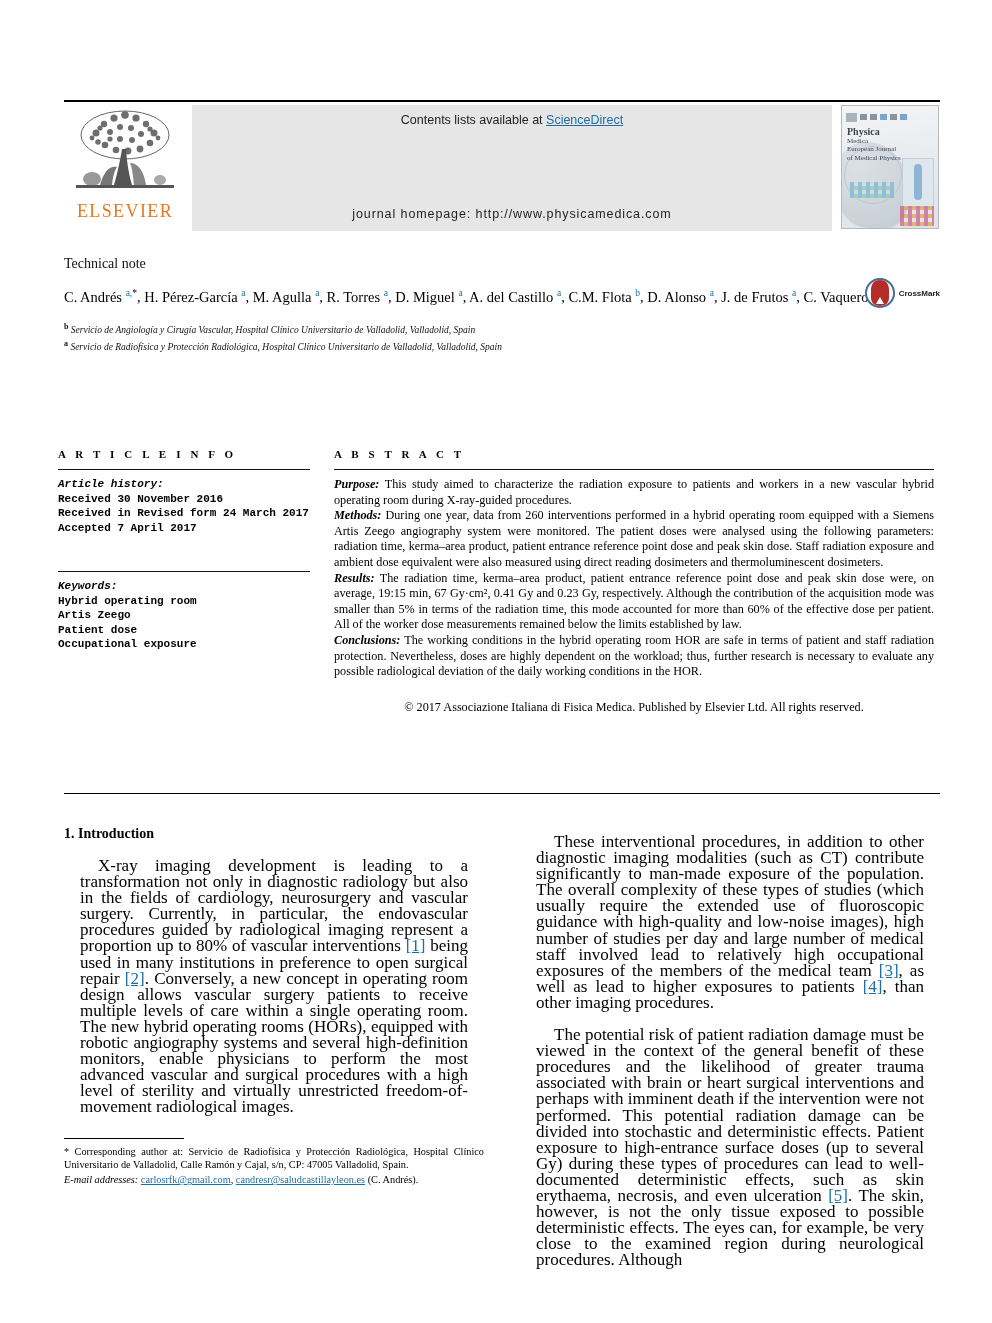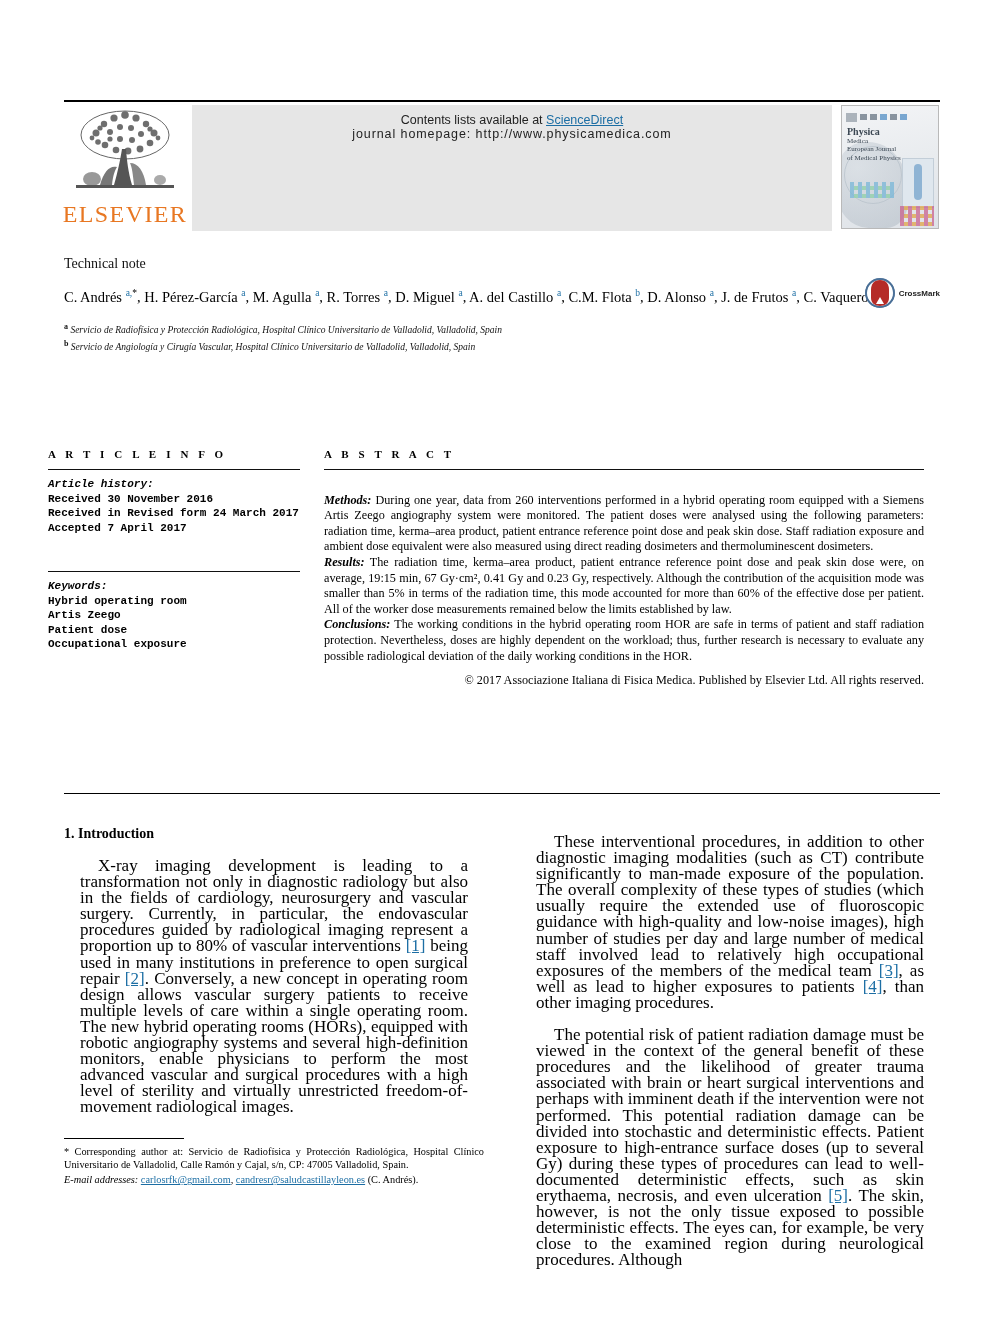--- a/index.html
+++ b/index.html
@@ -33,7 +33,7 @@
   }
   .mast-center {
     flex:1; background:#e6e6e6; position:relative;
-    display:flex; flex-direction:column; align-items:center; 
+    display:flex; flex-direction:column; align-items:center; justify-content:space-between;
     padding:8px 0 10px 0; margin:0 8px 0 6px;
   }
   .contents-line { font-family:"Liberation Sans", sans-serif; font-size:12.5px; color:#222; }

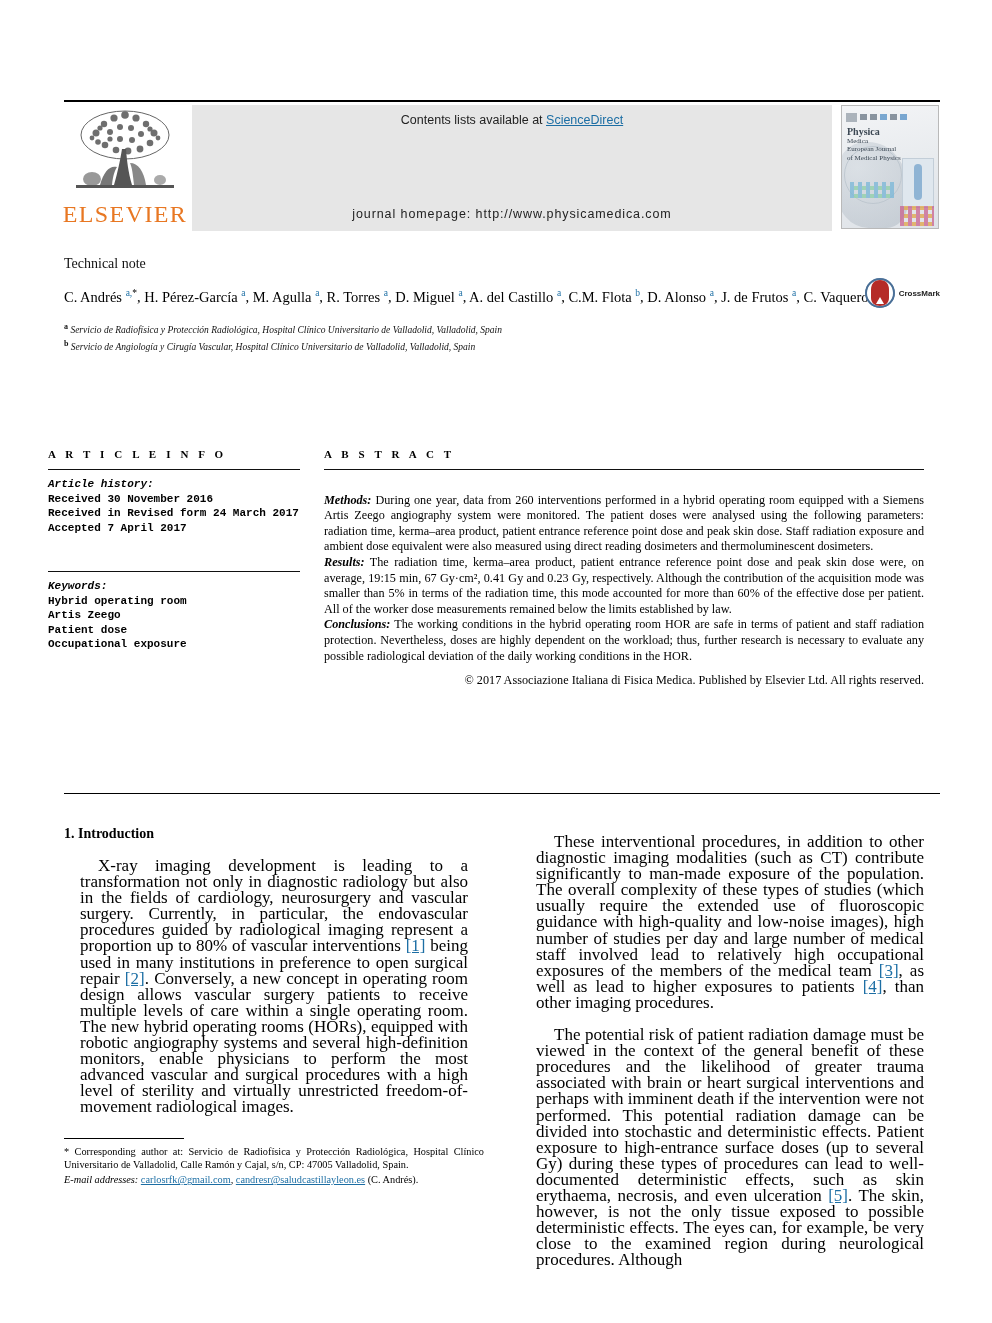--- a/index.html
+++ b/index.html
@@ -28,7 +28,7 @@
   .tree-svg { display:block; }
   .elsevier-word {
     font-family:"Liberation Serif", serif;
-    color:#E87722; font-size:24px; letter-spacing:1.4px;
+    color:#E87722; font-size:18px; letter-spacing:1.4px;
     line-height:1; margin-top:1px; font-weight:400;
   }
   .mast-center {

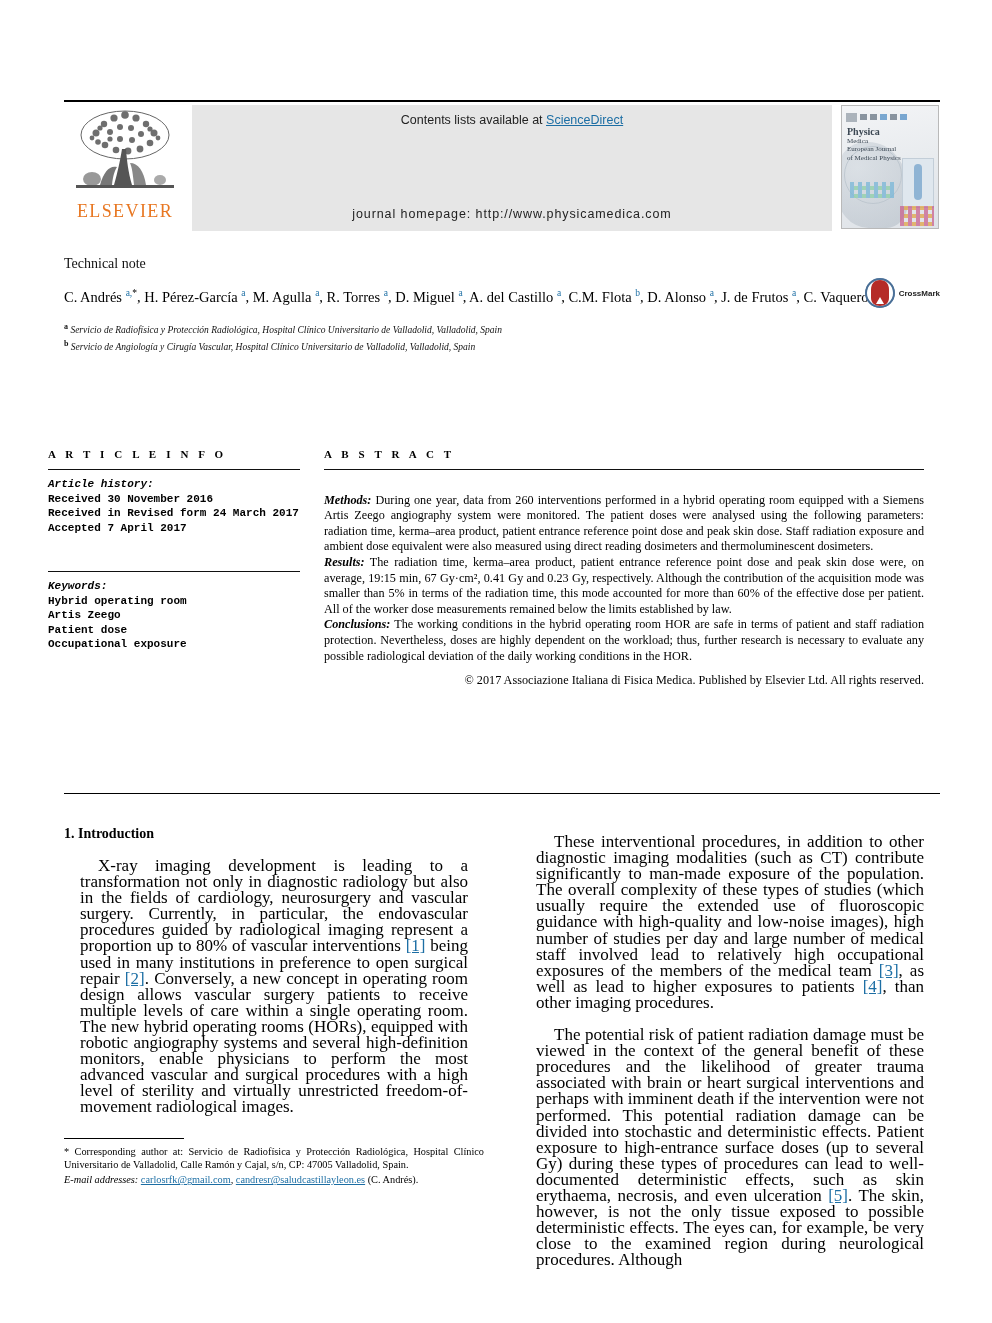--- a/index.html
+++ b/index.html
@@ -231,8 +231,8 @@
     <div class="authors">C. Andrés <sup class="aff-link">a,<span class="star">*</span></sup>, H. Pérez-García <sup class="aff-link">a</sup>, M. Agulla <sup class="aff-link">a</sup>, R. Torres <sup class="aff-link">a</sup>, D. Miguel <sup class="aff-link">a</sup>, A. del Castillo <sup class="aff-link">a</sup>, C.M. Flota <sup class="aff-link">b</sup>, D. Alonso <sup class="aff-link">a</sup>, J. de Frutos <sup class="aff-link">a</sup>, C. Vaquero <sup class="aff-link">b</sup></div>
 
     <div class="affils">
+      <div><sup>b</sup> <span>Servicio de Angiología y Cirugía Vascular, Hospital Clínico Universitario de Valladolid, Valladolid, Spain</span></div>
       <div><sup>a</sup> <span>Servicio de Radiofísica y Protección Radiológica, Hospital Clínico Universitario de Valladolid, Valladolid, Spain</span></div>
-      <div><sup>b</sup> <span>Servicio de Angiología y Cirugía Vascular, Hospital Clínico Universitario de Valladolid, Valladolid, Spain</span></div>
     </div>
   </div>
 

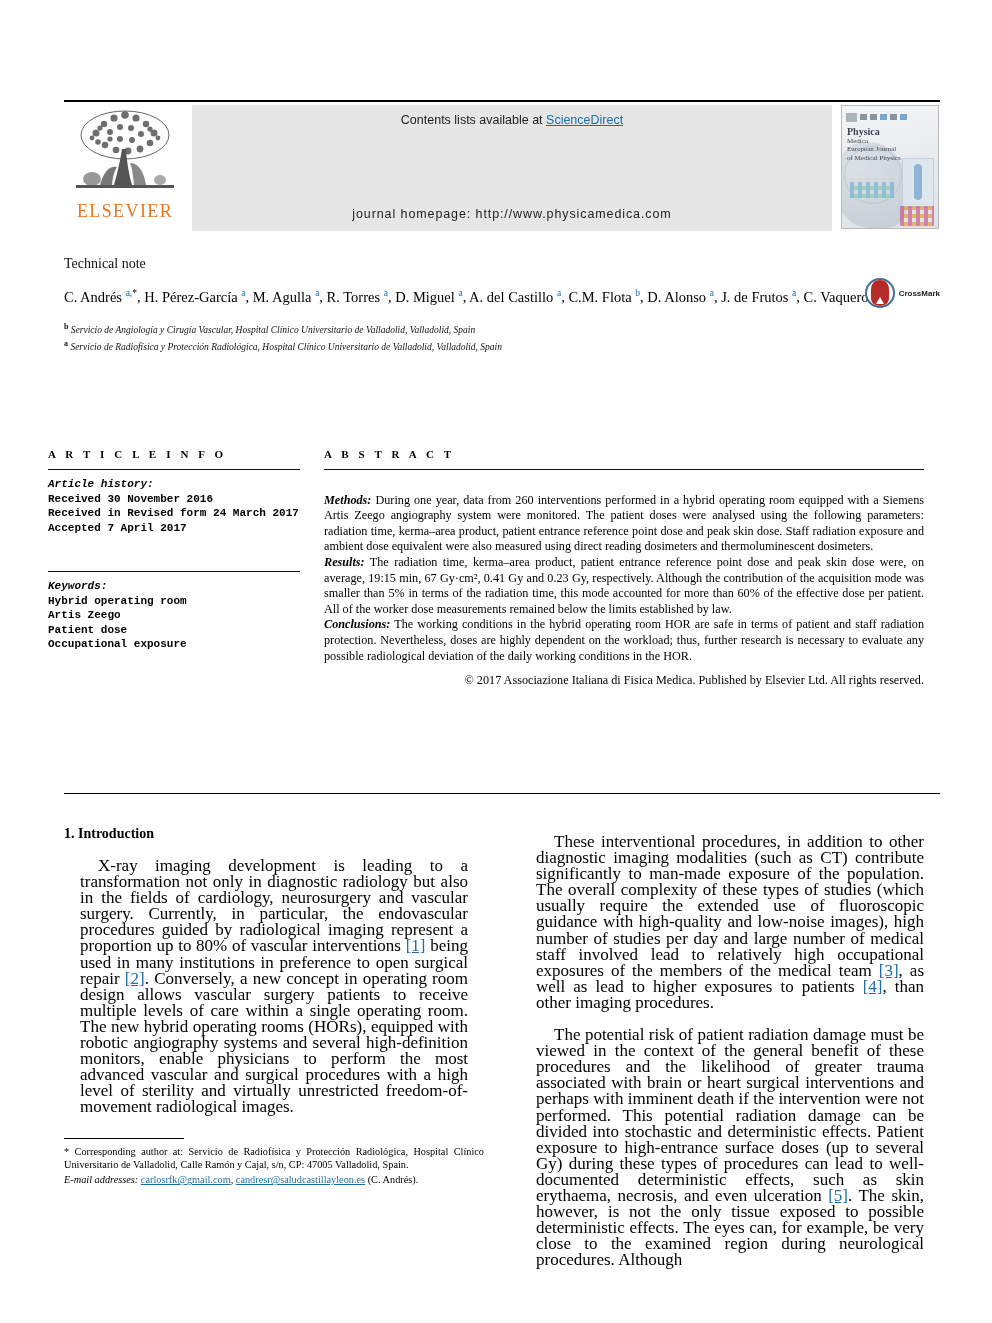--- a/index.html
+++ b/index.html
@@ -86,7 +86,7 @@
   .affils sup { font-style:normal; font-weight:700; font-size:8px; }
 
   
-  .infoabs { position:absolute; left:48px; top:448px; width:876px; display:flex; }
+  .infoabs { position:absolute; left:58px; top:448px; width:876px; display:flex; }
   .col-info { width:252px; padding-right:24px; }
   .col-abs { width:600px; }
   .sec-head {

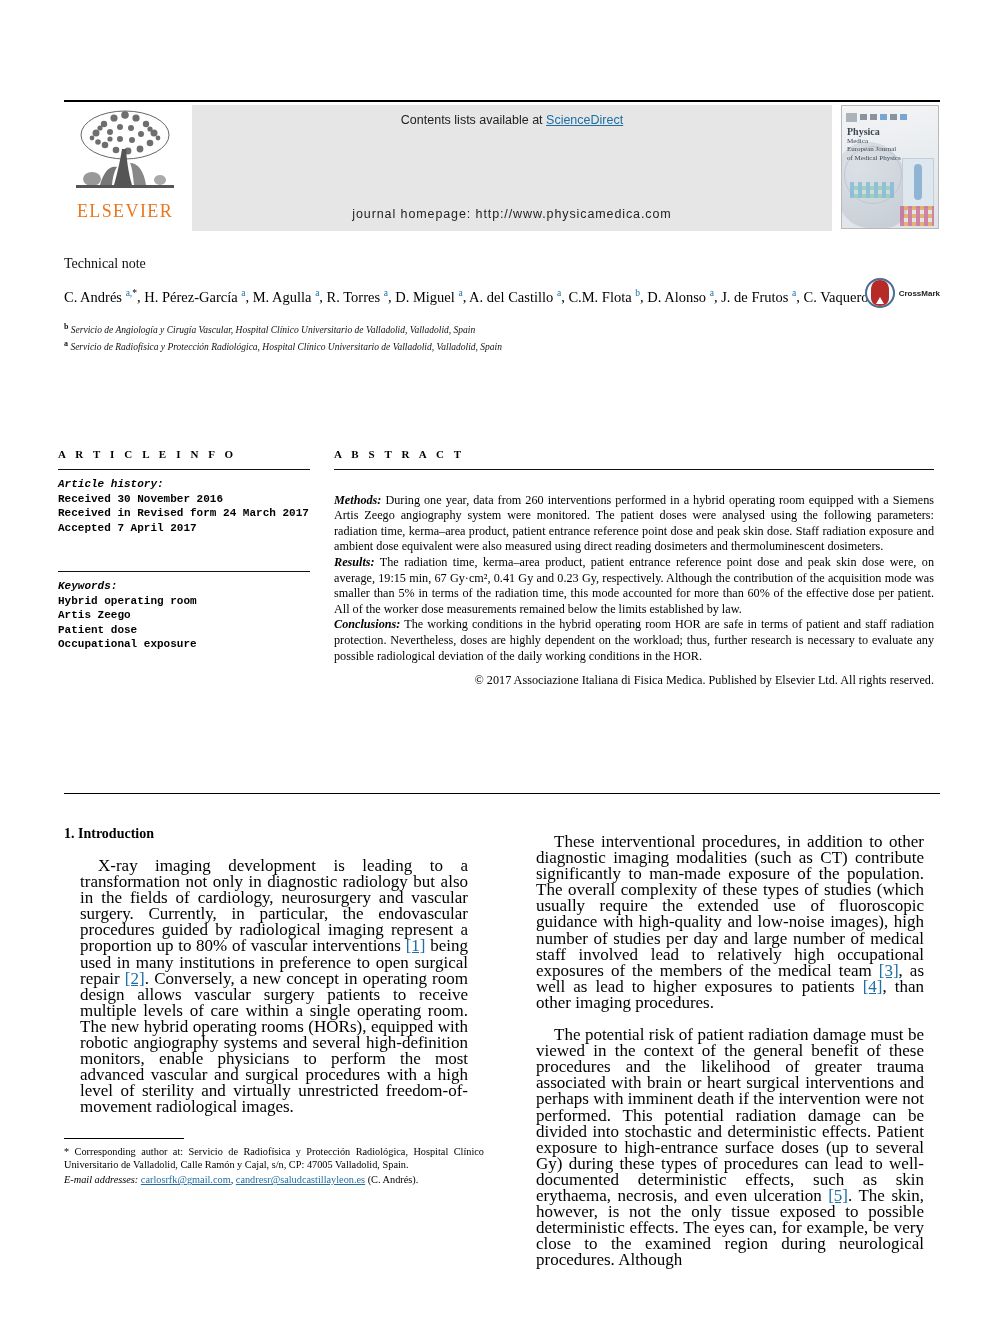--- a/index.html
+++ b/index.html
@@ -262,7 +262,7 @@
       <div class="sec-head">A B S T R A C T</div>
       <div class="hr-thin"></div>
       <div class="abs-body">
-        <br>
+        <span><i>Purpose:</i><span> This study aimed to characterize the radiation exposure to patients and workers in a new vascular hybrid operating room during X-ray-guided procedures.</span></span><br>
         <span><i>Methods:</i><span> During one year, data from 260 interventions performed in a hybrid operating room equipped with a Siemens Artis Zeego angiography system were monitored. The patient doses were analysed using the following parameters: radiation time, kerma–area product, patient entrance reference point dose and peak skin dose. Staff radiation exposure and ambient dose equivalent were also measured using direct reading dosimeters and thermoluminescent dosimeters.</span></span><br>
         <span><i>Results:</i><span> The radiation time, kerma–area product, patient entrance reference point dose and peak skin dose were, on average, 19:15 min, 67 Gy·cm², 0.41 Gy and 0.23 Gy, respectively. Although the contribution of the acquisition mode was smaller than 5% in terms of the radiation time, this mode accounted for more than 60% of the effective dose per patient. All of the worker dose measurements remained below the limits established by law.</span></span><br>
         <span><i>Conclusions:</i><span> The working conditions in the hybrid operating room HOR are safe in terms of patient and staff radiation protection. Nevertheless, doses are highly dependent on the workload; thus, further research is necessary to evaluate any possible radiological deviation of the daily working conditions in the HOR.</span></span>

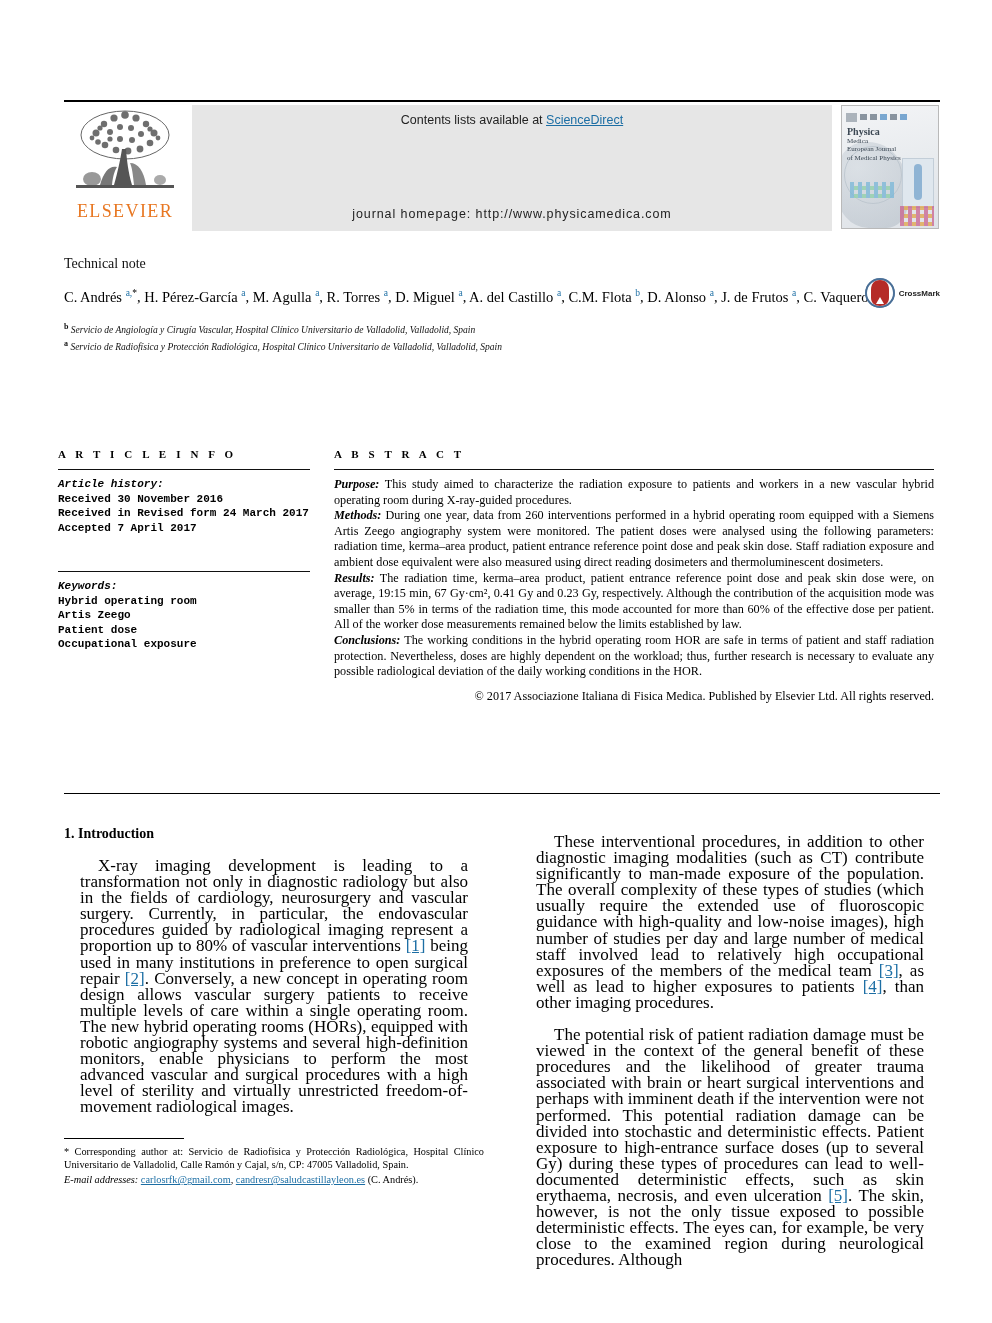--- a/index.html
+++ b/index.html
@@ -100,7 +100,7 @@
   .kw-gap { height:36px; }
   .abs-body { font-family:"Liberation Serif", serif; font-size:12.2px; line-height:15.6px; text-align:justify; color:#000; }
   .abs-body i { font-style:italic; font-weight:700; }
-  .copyline { text-align:right; margin-top:9px; font-size:12.2px; }
+  .copyline { text-align:center; margin-top:20px; font-size:12.2px; }
   .rule-bot { border-top:1.5px solid #000; width:876px; position:absolute; left:64px; top:793px; }
 
   

